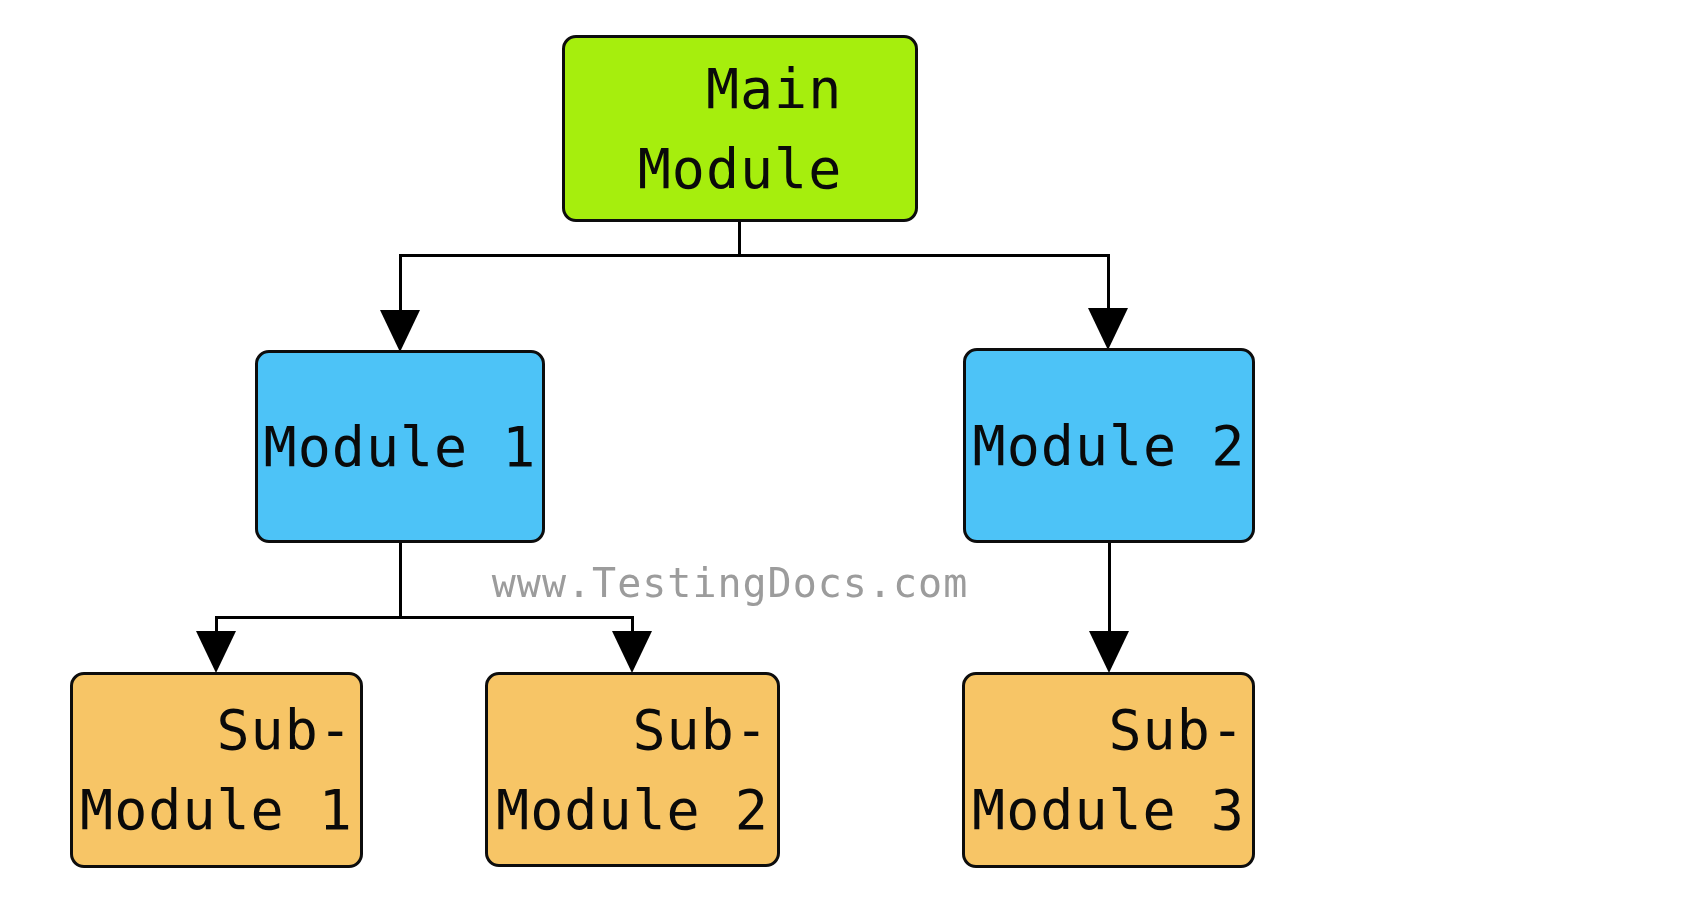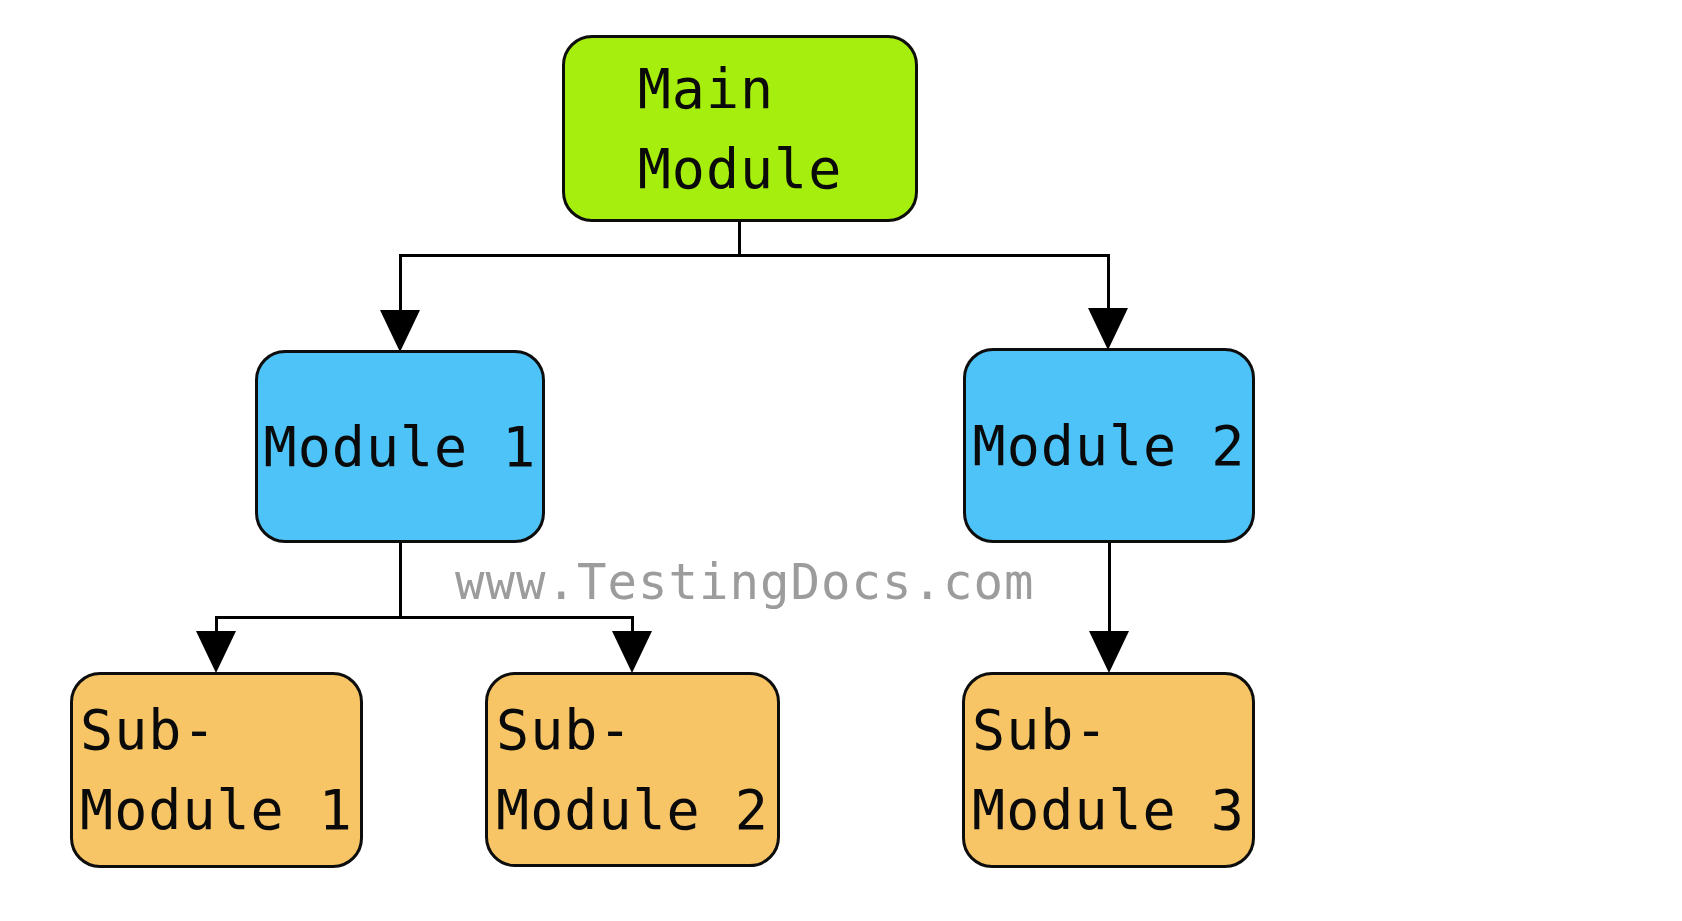--- a/index.html
+++ b/index.html
@@ -22,11 +22,11 @@
     position: absolute;
     box-sizing: border-box;
     border: 3px solid #0D0D0D;
-    border-radius: 30px;
+    border-radius: 14px;
     display: flex;
     align-items: center;
     justify-content: center;
-    text-align: left;
+    text-align: right;
   }
   .node .label {
     white-space: pre-line;

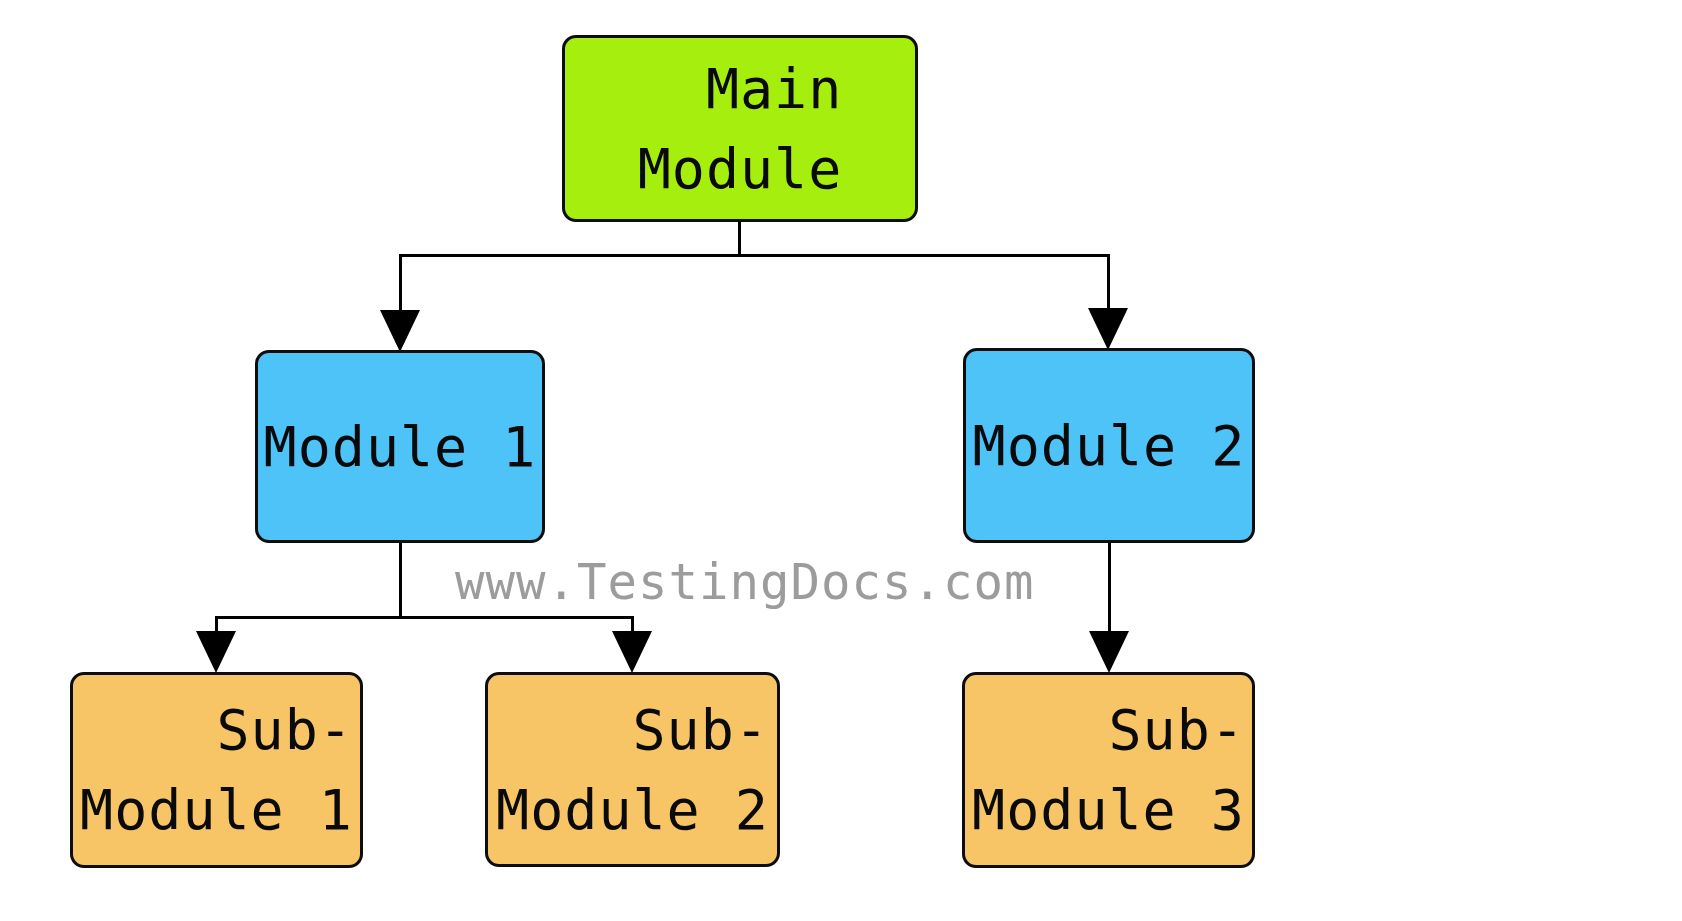--- a/index.html
+++ b/index.html
@@ -80,7 +80,7 @@
     position: absolute;
     left: 455px; top: 560px; width: 550px;
     text-align: center;
-    font-size: 49px;
+    font-size: 40px;
     line-height: 46px;
     color: #9C9C9C;
     letter-spacing: 1px;

